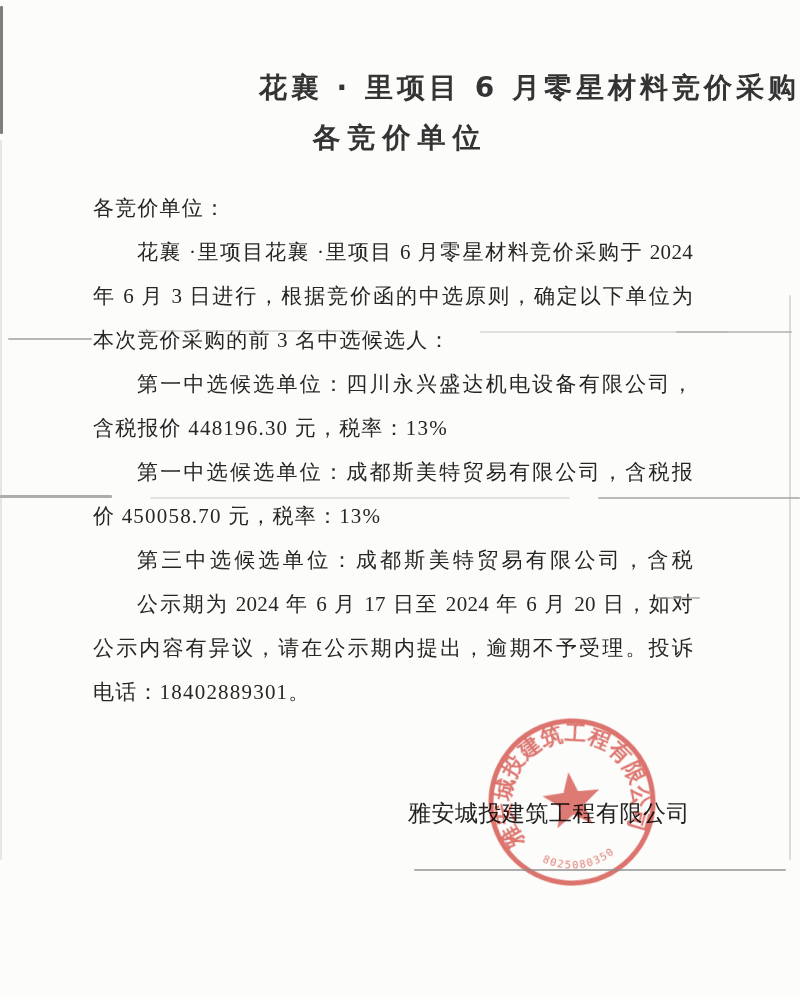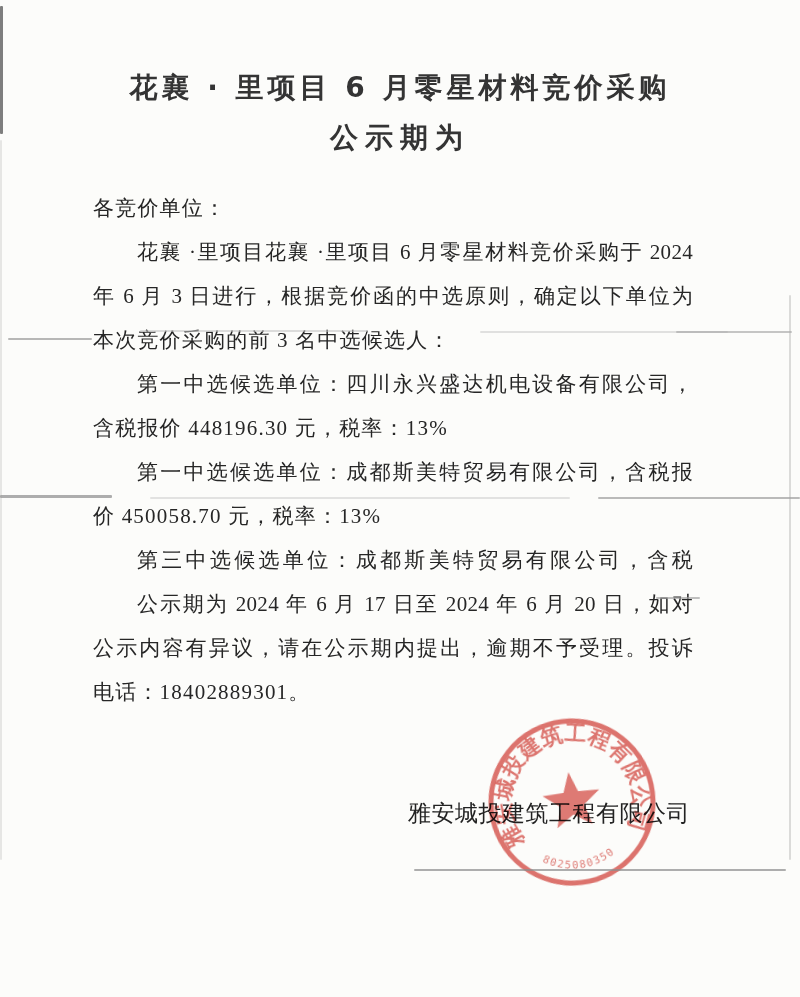--- a/index.html
+++ b/index.html
@@ -18,7 +18,7 @@
     text-align:center;font-family:"DejaVu Sans","Liberation Sans",sans-serif;
     font-weight:bold;color:#343434;
   }
-  .title-line1{font-size:28px;letter-spacing:4px;line-height:48px;}
+  .title-line1{font-size:28px;letter-spacing:4px;line-height:48px;text-align:right;}
   .title-line2{font-size:28px;letter-spacing:7px;line-height:48px;margin-top:2px;}
   
   .doc-body{

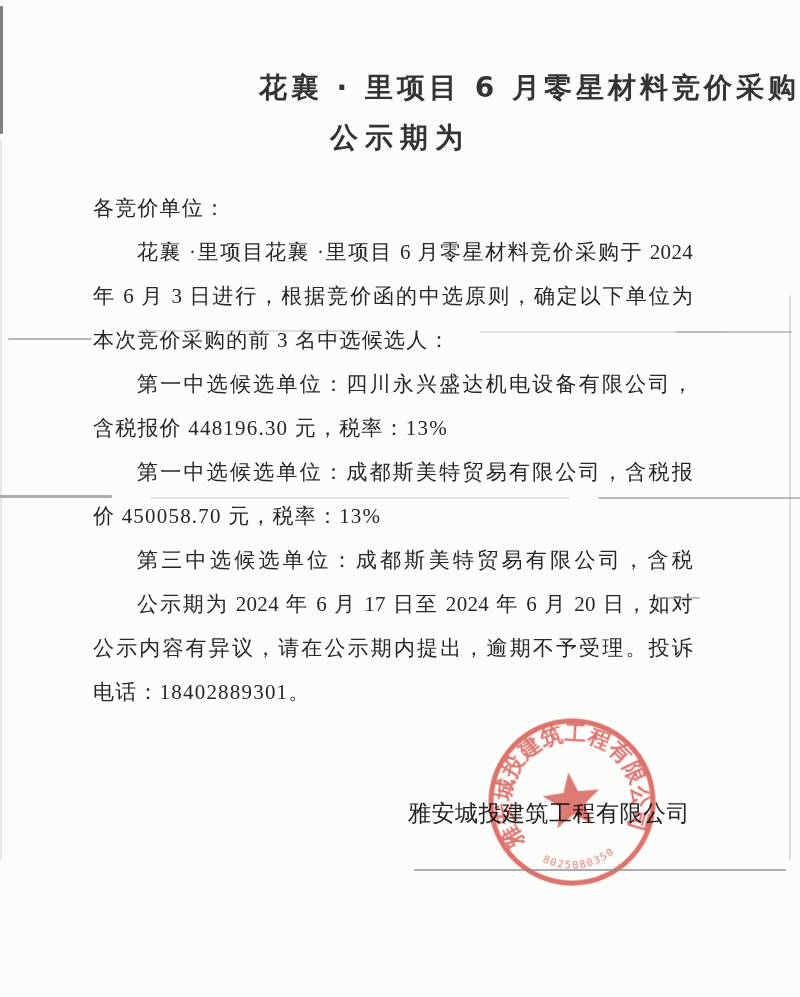--- a/index.html
+++ b/index.html
@@ -77,7 +77,7 @@
 
   <div class="title-block">
     <div class="title-line1">花襄 · 里项目 6 月零星材料竞价采购</div>
-    <div class="title-line2">公示期为</div>
+    <div class="title-line2">各竞价单位</div>
   </div>
 
   <div class="doc-body">

